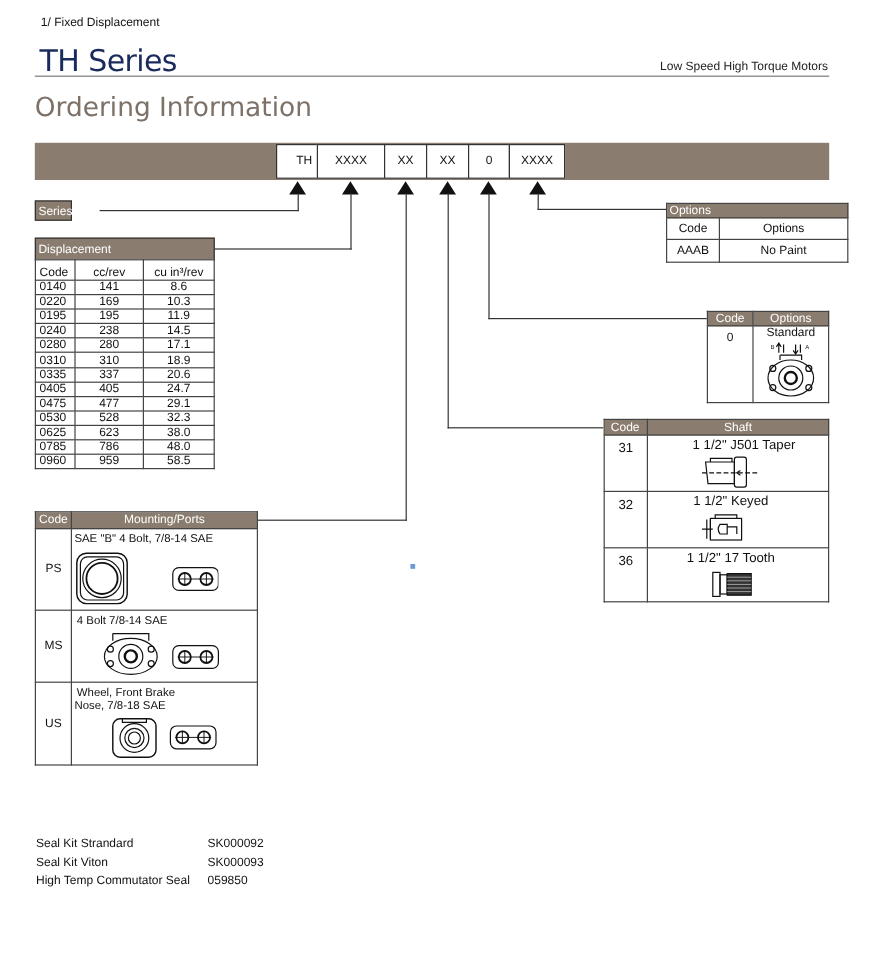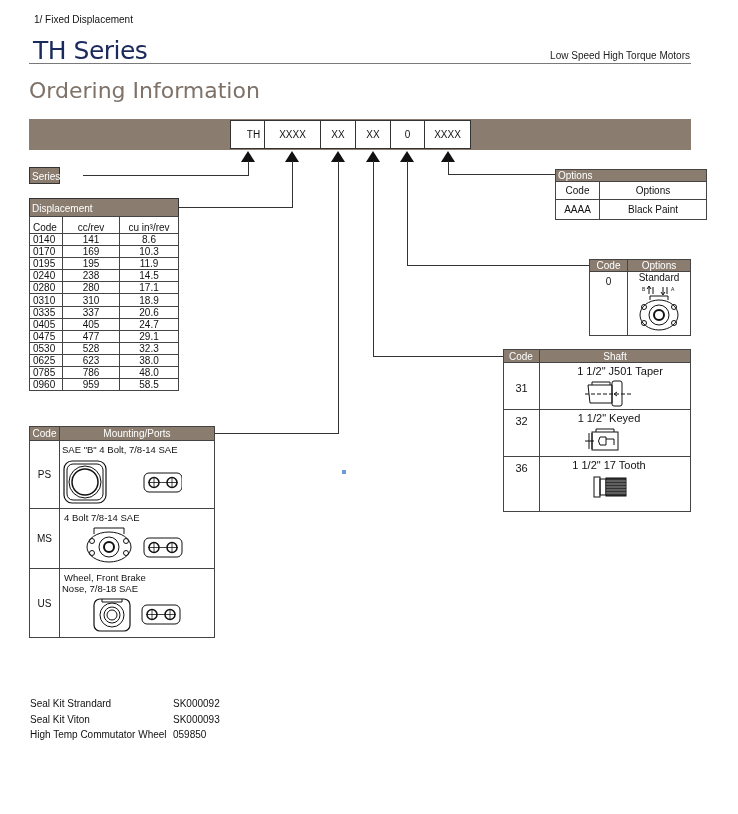--- a/index.html
+++ b/index.html
@@ -158,6 +158,10 @@
   <tr style="height:18px;">
     <td style="width:44px;">Code</td>
     <td>Options</td>
+  </tr>
+  <tr style="height:19px;">
+    <td>AAAB</td>
+    <td>No Paint</td>
   </tr>
   <tr style="height:20px;">
     <td>AAAA</td>

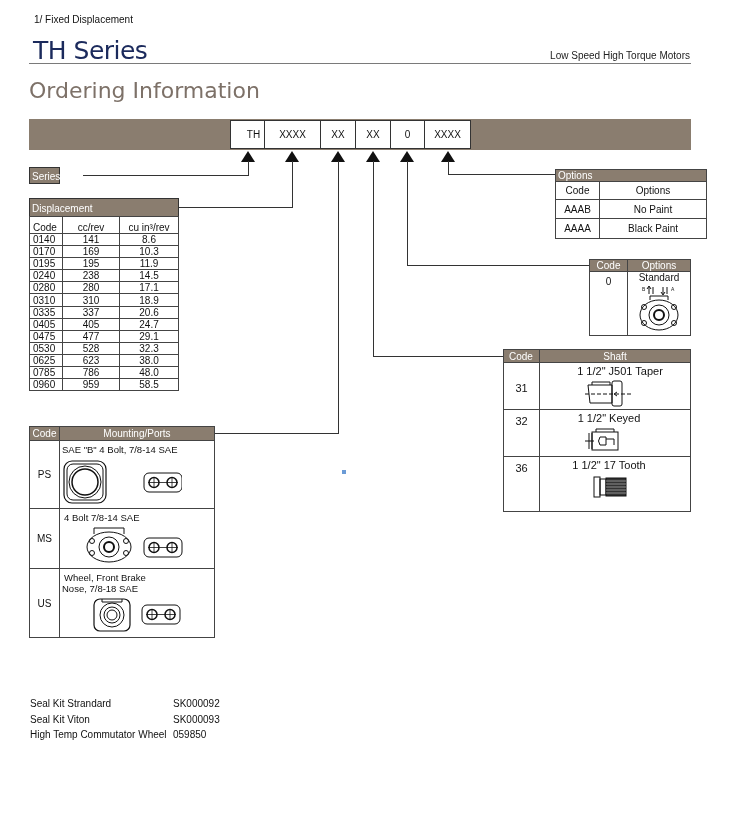--- a/index.html
+++ b/index.html
@@ -162,10 +162,6 @@
   <tr style="height:19px;">
     <td>AAAB</td>
     <td>No Paint</td>
-  </tr>
-  <tr style="height:20px;">
-    <td>AAAA</td>
-    <td>Black Paint</td>
   </tr>
 </tbody>
   </table>

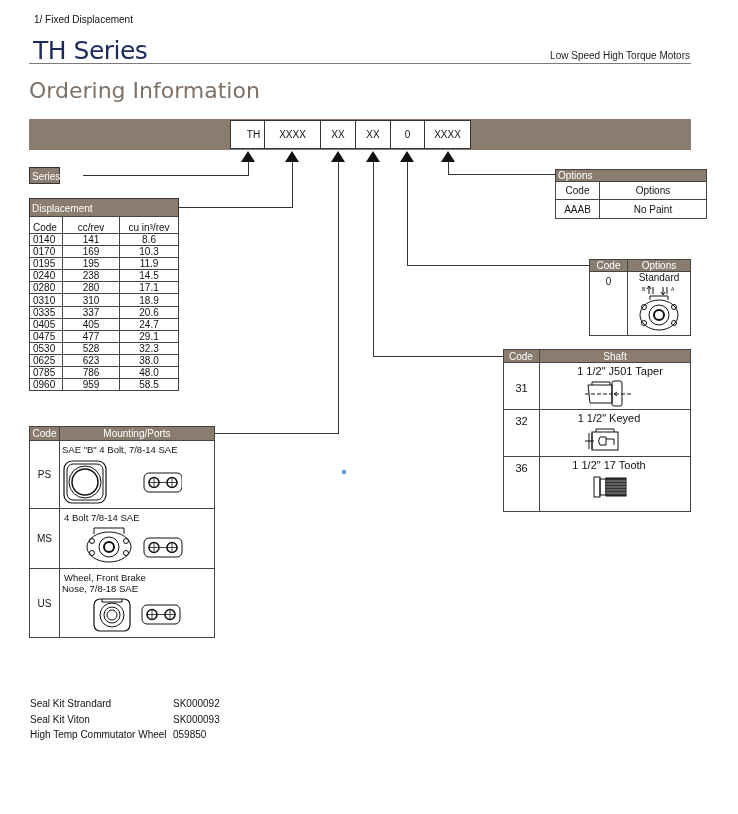--- a/index.html
+++ b/index.html
@@ -88,7 +88,7 @@
         <td>8.6</td>
       </tr>
       <tr>
-        <td class="c">0170</td>
+        <td class="c">0220</td>
         <td>169</td>
         <td>10.3</td>
       </tr>

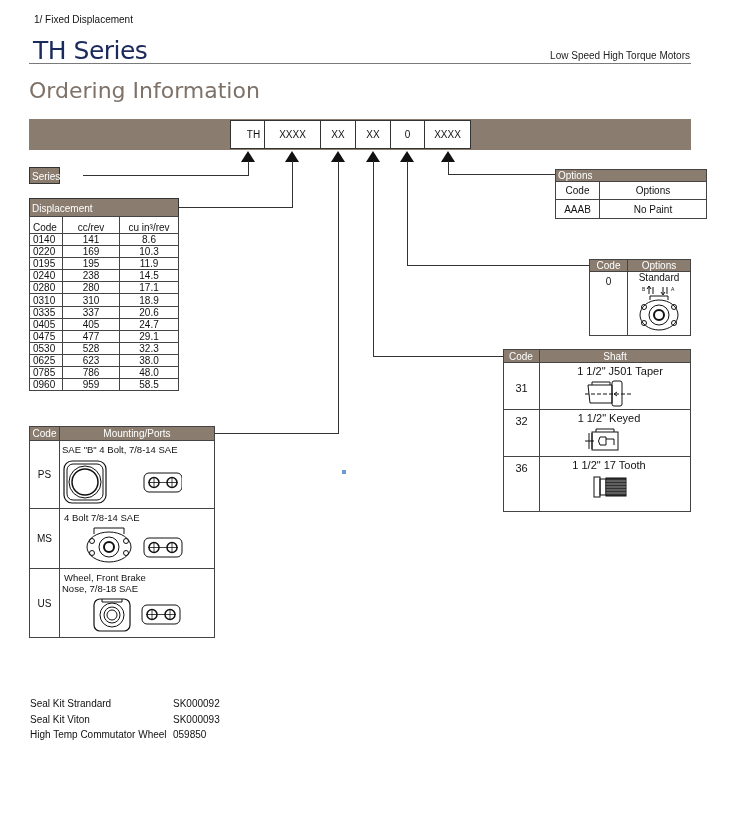--- a/index.html
+++ b/index.html
@@ -205,7 +205,7 @@
     <th>Shaft</th>
   </tr>
   <tr style="height:47px;">
-    <td style="vertical-align:top;padding-top:19px;font-size:11px;">31</td>
+    <td style="vertical-align:top;padding-top:5px;font-size:11px;">31</td>
     <td style="vertical-align:top;padding-top:2px;">
       <div style="font-size:11px;line-height:12px;margin-left:10px;">1 1/2" J501 Taper</div>
       <div style="width:50px;margin:2px 0 0 44px;">

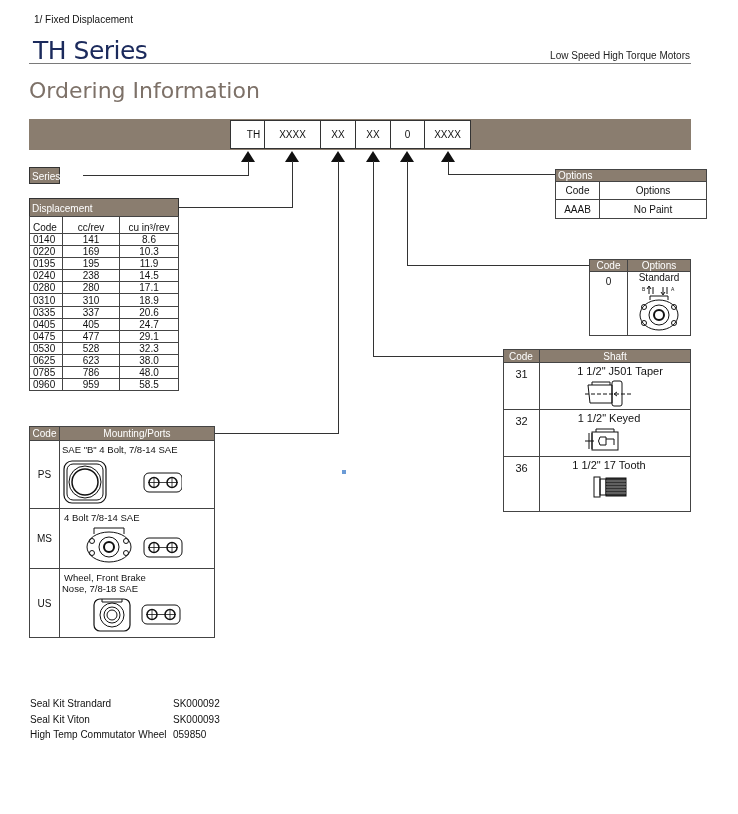--- a/index.html
+++ b/index.html
@@ -235,7 +235,7 @@
       </div>
     </td>
   </tr>
-  <tr style="height:55px;">
+  <tr style="height:45px;">
     <td style="vertical-align:top;padding-top:5px;font-size:11px;">36</td>
     <td style="vertical-align:top;padding-top:2px;">
       <div style="font-size:11px;line-height:12px;margin-left:-12px;">1 1/2" 17 Tooth</div>

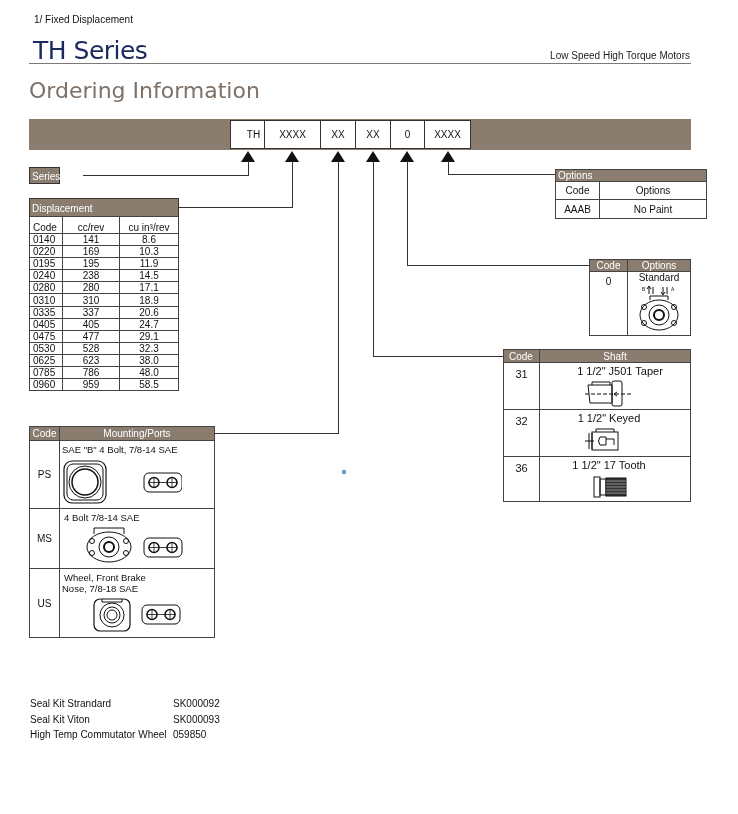--- a/index.html
+++ b/index.html
@@ -328,7 +328,7 @@
 <div class="abs seal" style="left:173px;top:698px;">SK000092</div>
 <div class="abs seal" style="left:30px;top:714px;">Seal Kit Viton</div>
 <div class="abs seal" style="left:173px;top:714px;text-align:center;">SK000093</div>
-<div class="abs seal" style="left:30px;top:729px;">High Temp Commutator Wheel</div>
+<div class="abs seal" style="left:30px;top:729px;">High Temp Commutator Seal</div>
 <div class="abs seal" style="left:173px;top:729px;">059850</div>
 
 </body></html>

